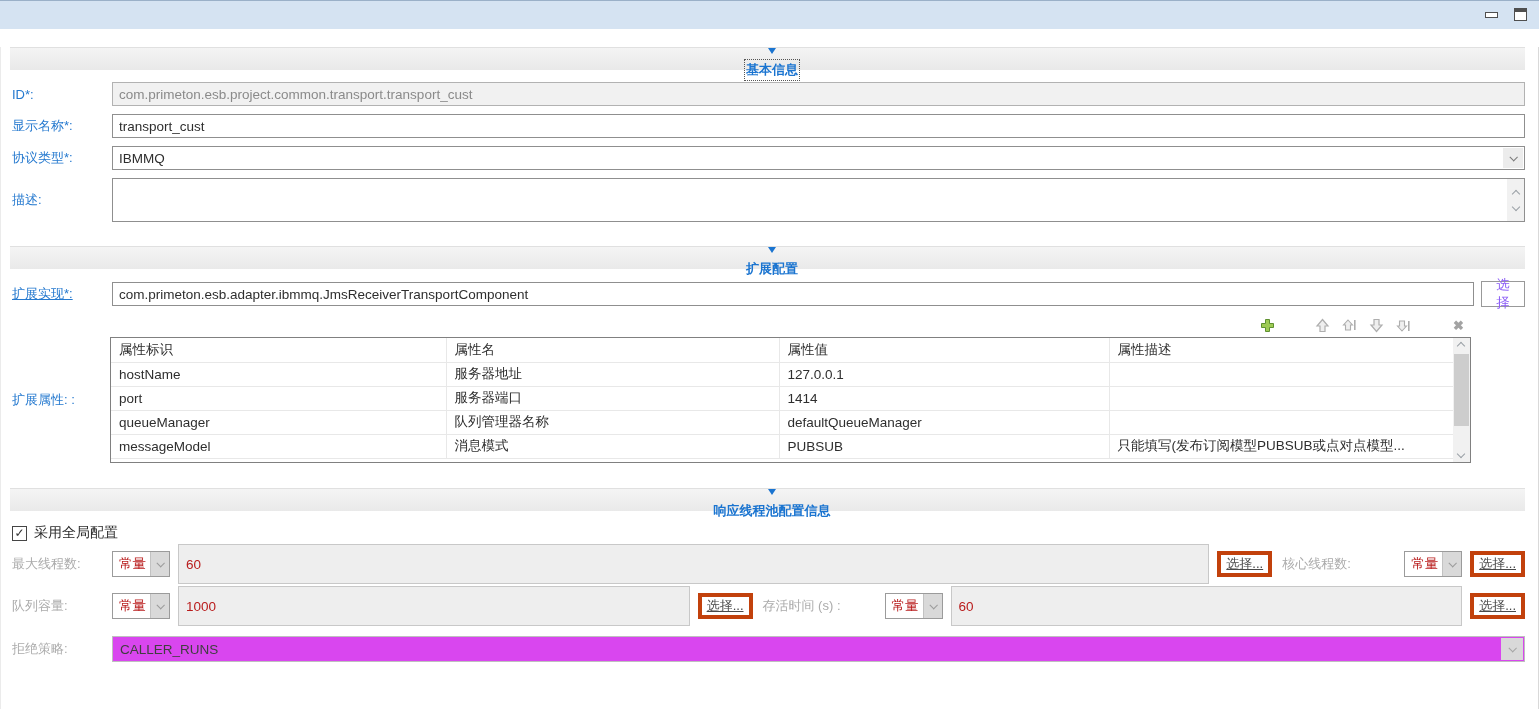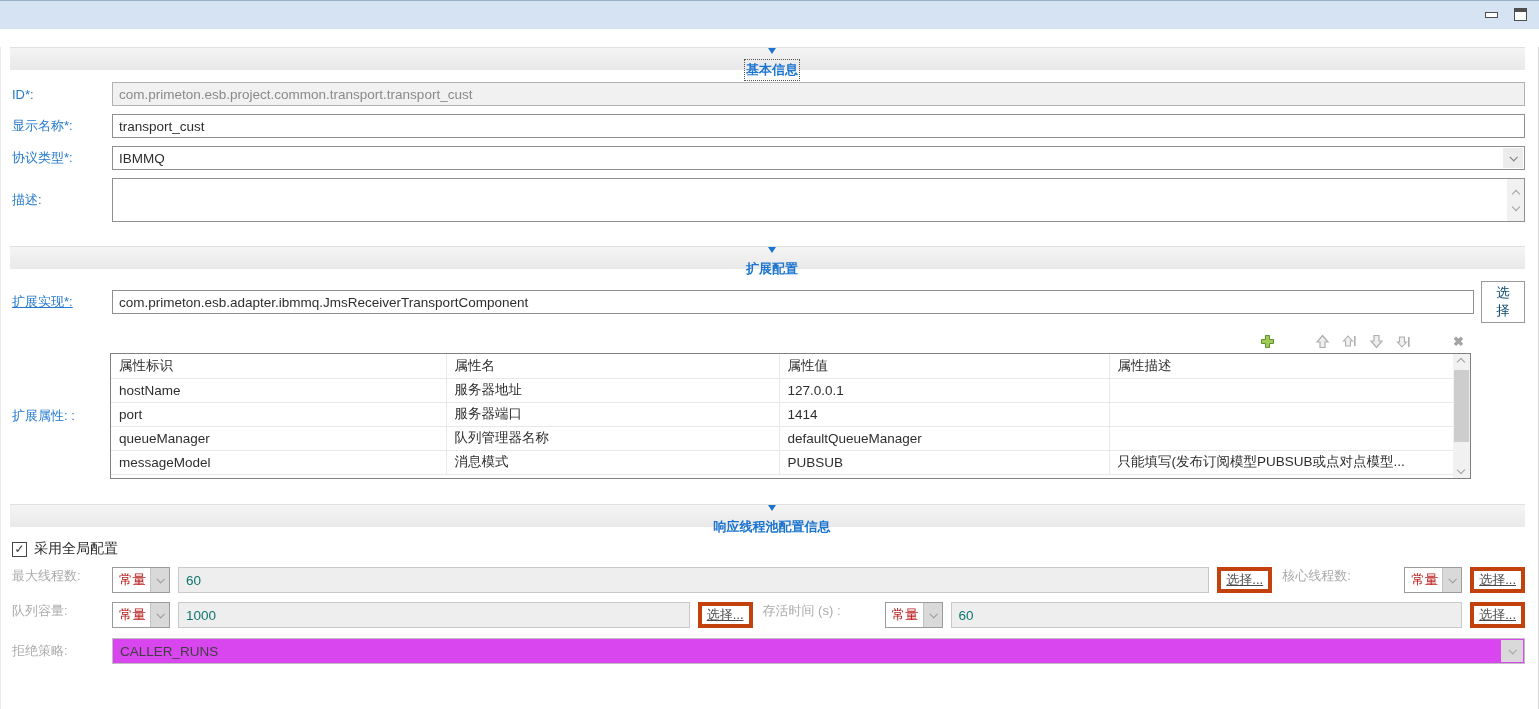--- a/index.html
+++ b/index.html
@@ -58,7 +58,7 @@
   .chev-up-s { width:6px; height:6px; border-left:1.6px solid #9aa0a6; border-top:1.6px solid #9aa0a6; transform:rotate(45deg); }
   .chev-dn-s { width:6px; height:6px; border-right:1.6px solid #9aa0a6; border-bottom:1.6px solid #9aa0a6; transform:rotate(45deg); }
 
-  .btn { height:42px; border:1px solid #999; background:#fff; font-size:13.5px; color:#0c4a6e;
+  .btn { height:26px; border:1px solid #999; background:#fff; font-size:13.5px; color:#8b5cf6;
     display:flex; align-items:center; justify-content:center; padding:0 8px; flex:0 0 auto; }
 
   

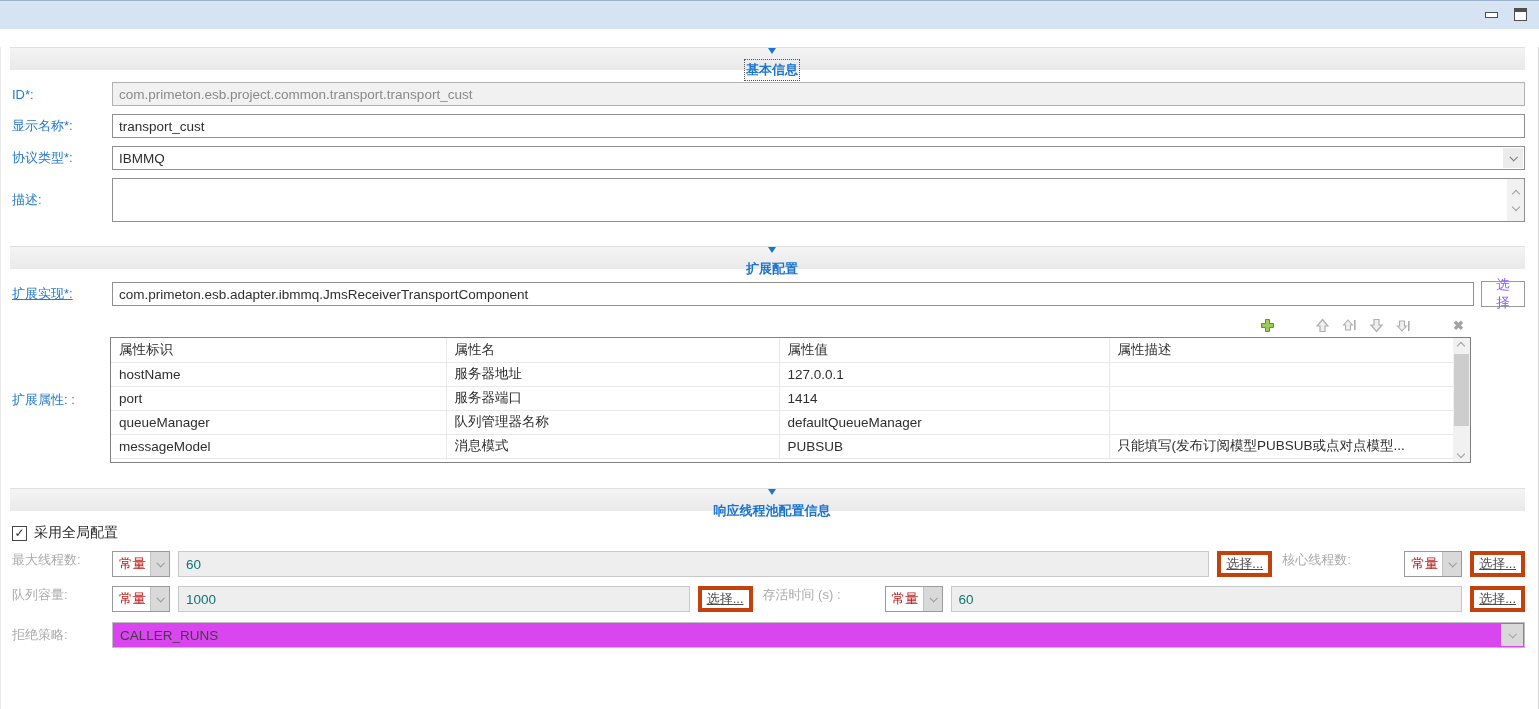--- a/index.html
+++ b/index.html
@@ -89,7 +89,7 @@
     display:flex; align-items:center; justify-content:center; font-size:12px; color:#333; line-height:1; }
   .chk-label { font-size:14px; color:#2b2b2b; }
 
-  .tp-row { display:flex; align-items:flex-start; margin-top:9px; padding-left:2px; }
+  .tp-row { display:flex; align-items:center; margin-top:2px; padding-left:2px; }
   .tp-label { width:100px; flex:0 0 100px; color:#ababab; font-size:13px; }
   .tp-label.mid { width:122px; flex:0 0 122px; margin-left:10px; }
   .combo { flex:0 0 58px; height:26px; border:1px solid #9b9b9b; display:flex; background:#fff; }

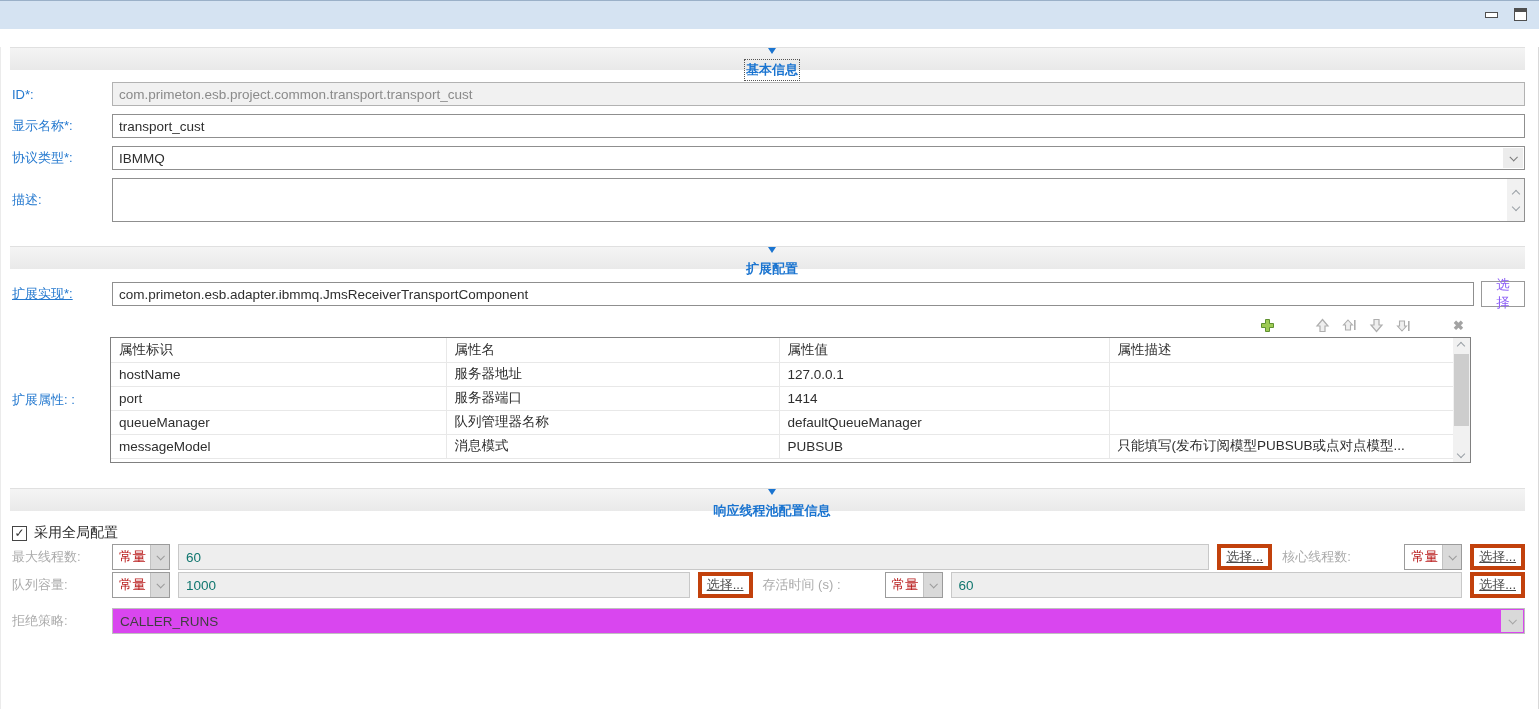--- a/index.html
+++ b/index.html
@@ -97,7 +97,7 @@
   .combo .carr { width:19px; background:#d9d9d9; border-left:1px solid #c2c2c2;
     display:flex; align-items:center; justify-content:center; }
   .combo .carr .cv { width:6px; height:6px; border-right:1.5px solid #9b9b9b; border-bottom:1.5px solid #9b9b9b; transform:rotate(45deg) translateY(-1px); }
-  .dinput { flex:1; height:26px; border:1px solid #c8c8c8; background:#eeeeee; color:#0f766e;
+  .dinput { flex:1; height:40px; border:1px solid #c8c8c8; background:#eeeeee; color:#b91c1c;
     display:flex; align-items:center; padding:0 7px; font-size:13.5px; margin-left:8px; }
   .tp-btn { margin-left:8px; height:26px; border:4px solid #c2410c; background:#fff;
     color:#4a4a4a; font-size:13px; display:flex; align-items:center; padding:0 5px; flex:0 0 auto;text-decoration:underline; }

